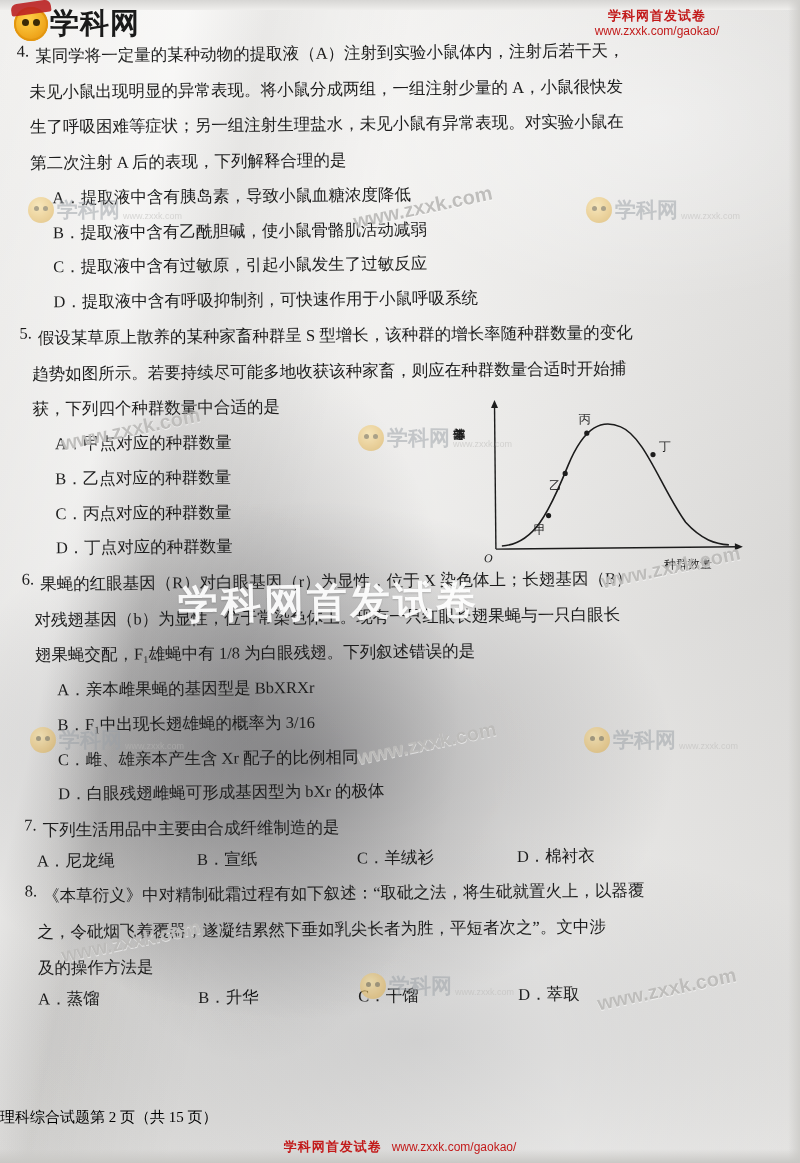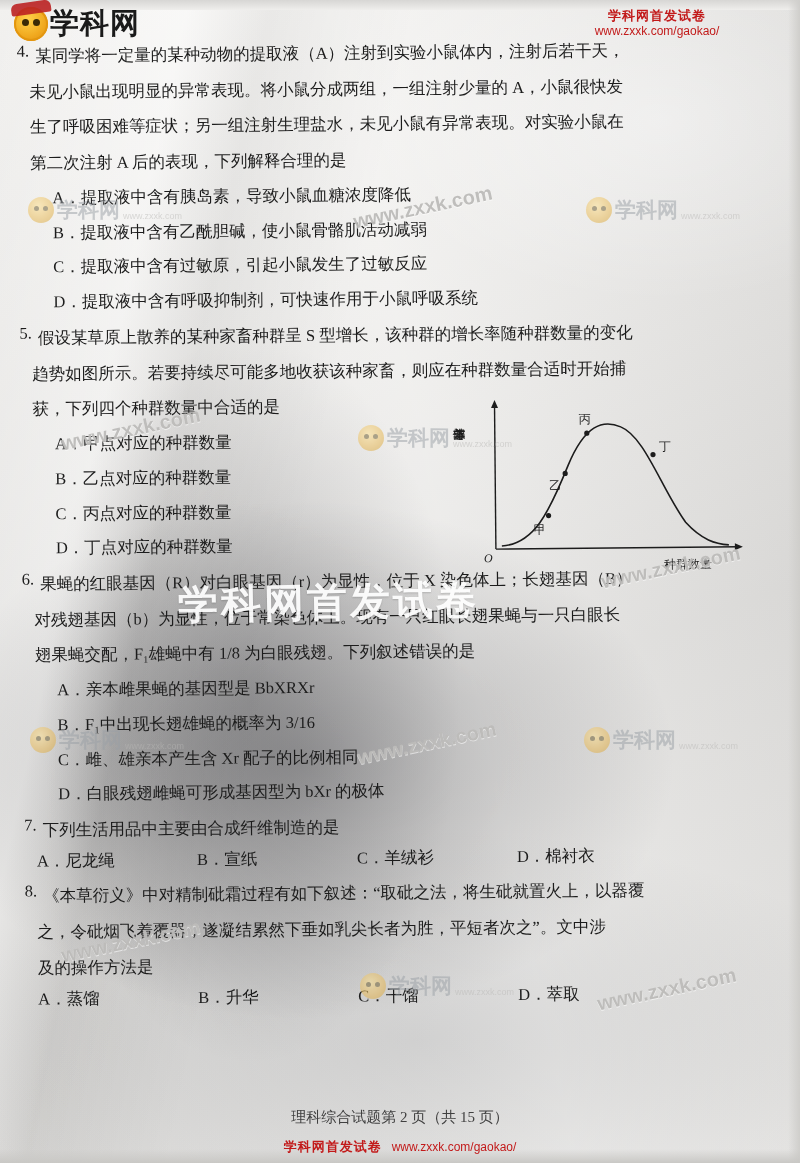--- a/index.html
+++ b/index.html
@@ -103,7 +103,7 @@
   }
 
   
-  #pagefoot{position:absolute;left:0;right:0;bottom:36px;text-align:center;font-size:15px;color:#404040;}
+  #pagefoot{position:absolute;left:0;right:0;bottom:36px;text-align:left;font-size:15px;color:#000000;}
 </style>
 </head>
 <body>

